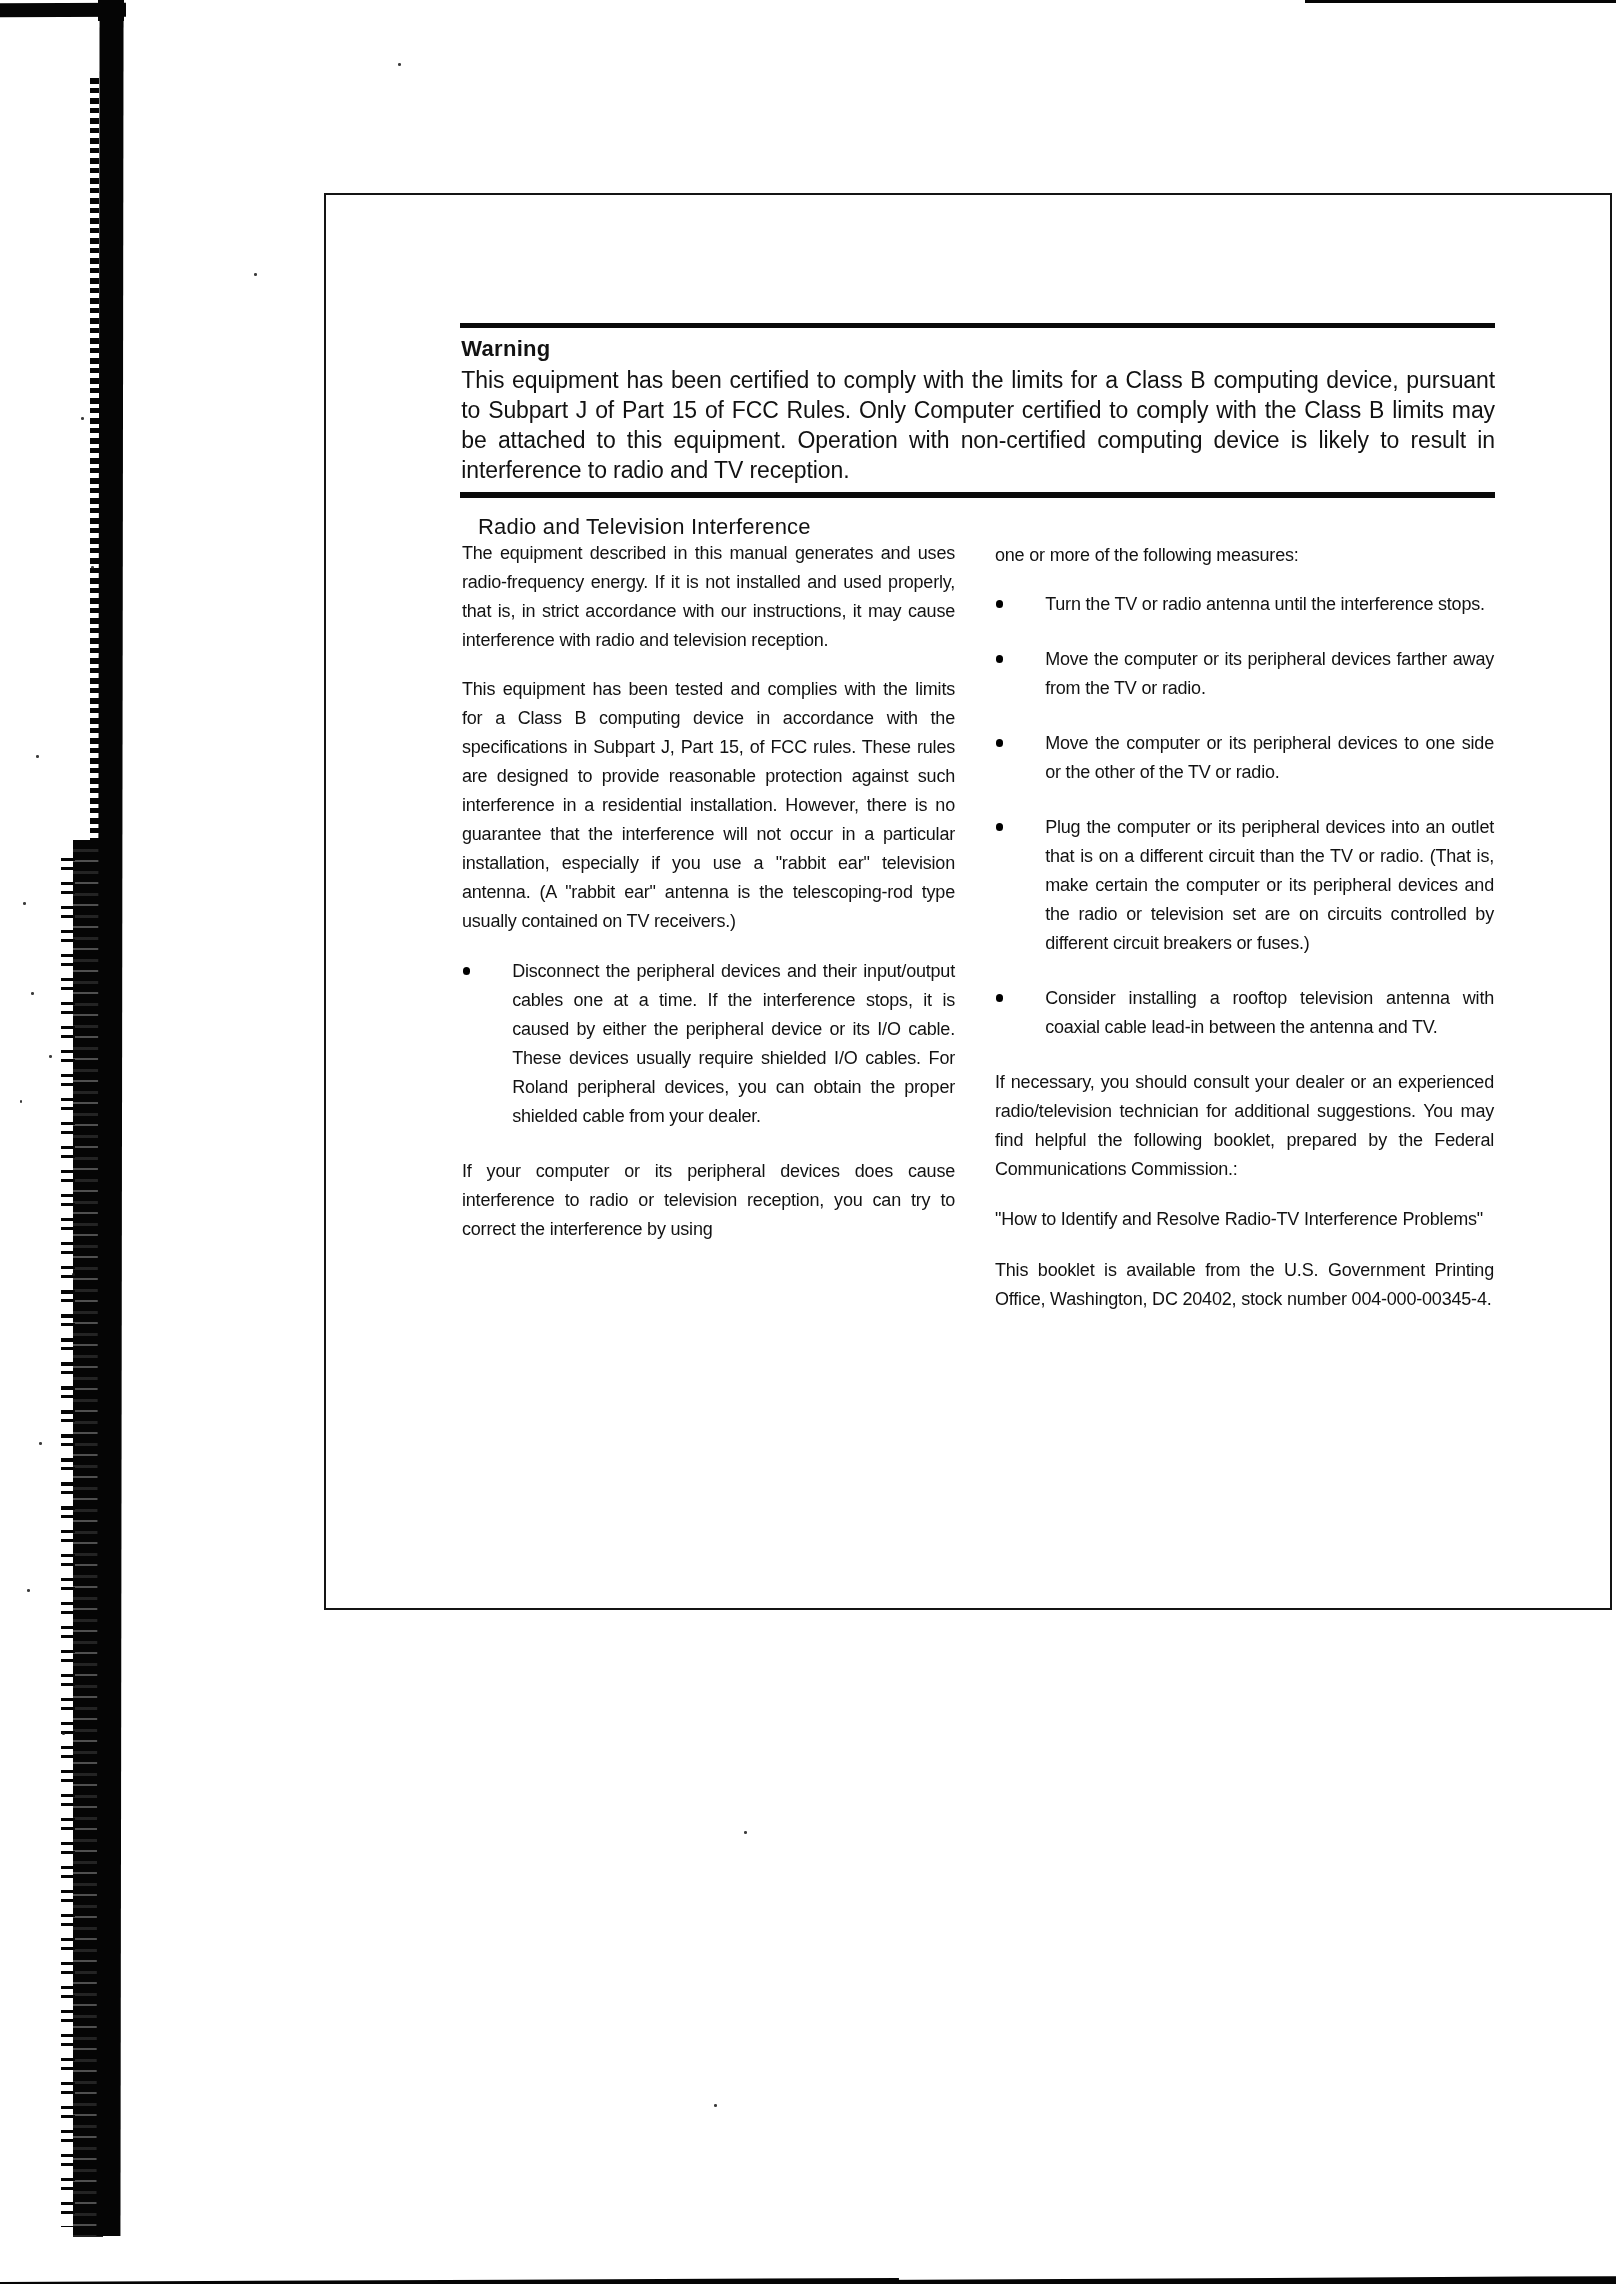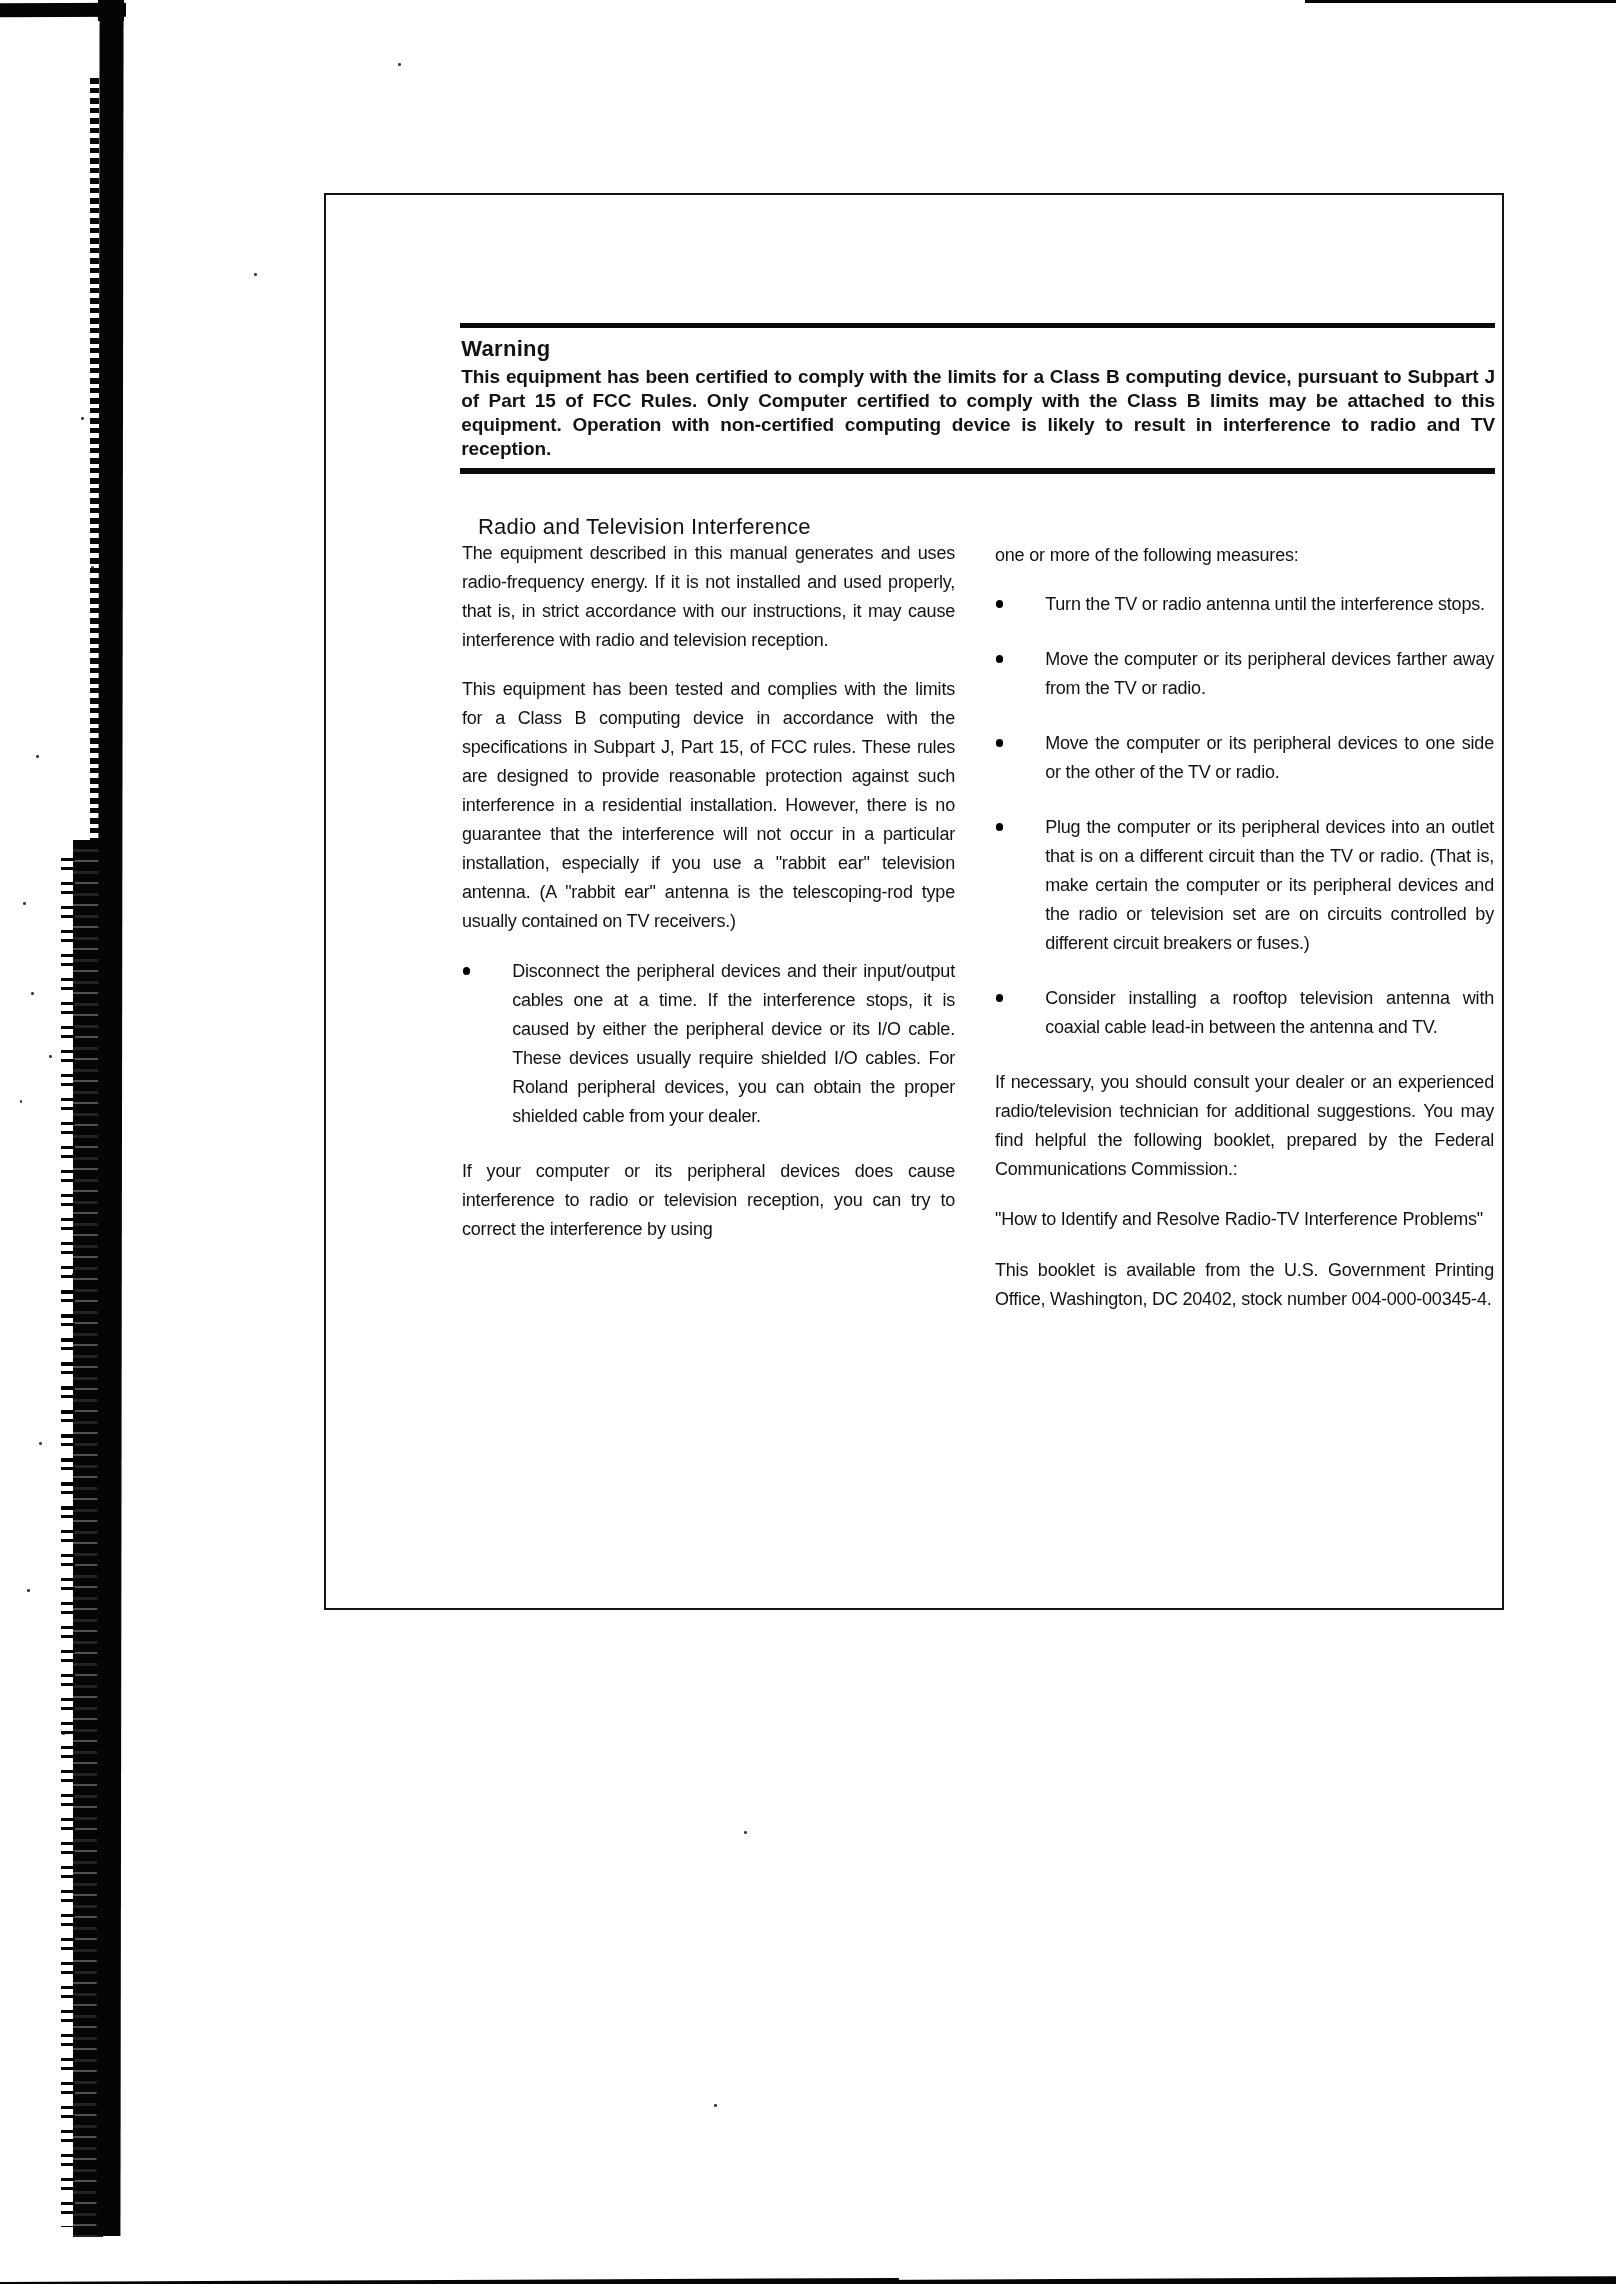--- a/index.html
+++ b/index.html
@@ -32,7 +32,7 @@
   
   .content-box {
     position: absolute; left: 324px; top: 193px;
-    width: 1180px; height: 1417px;
+    width: 1288px; height: 1417px;
     border: 2.6px solid #141414;
     box-sizing: border-box;
     background: #fff;

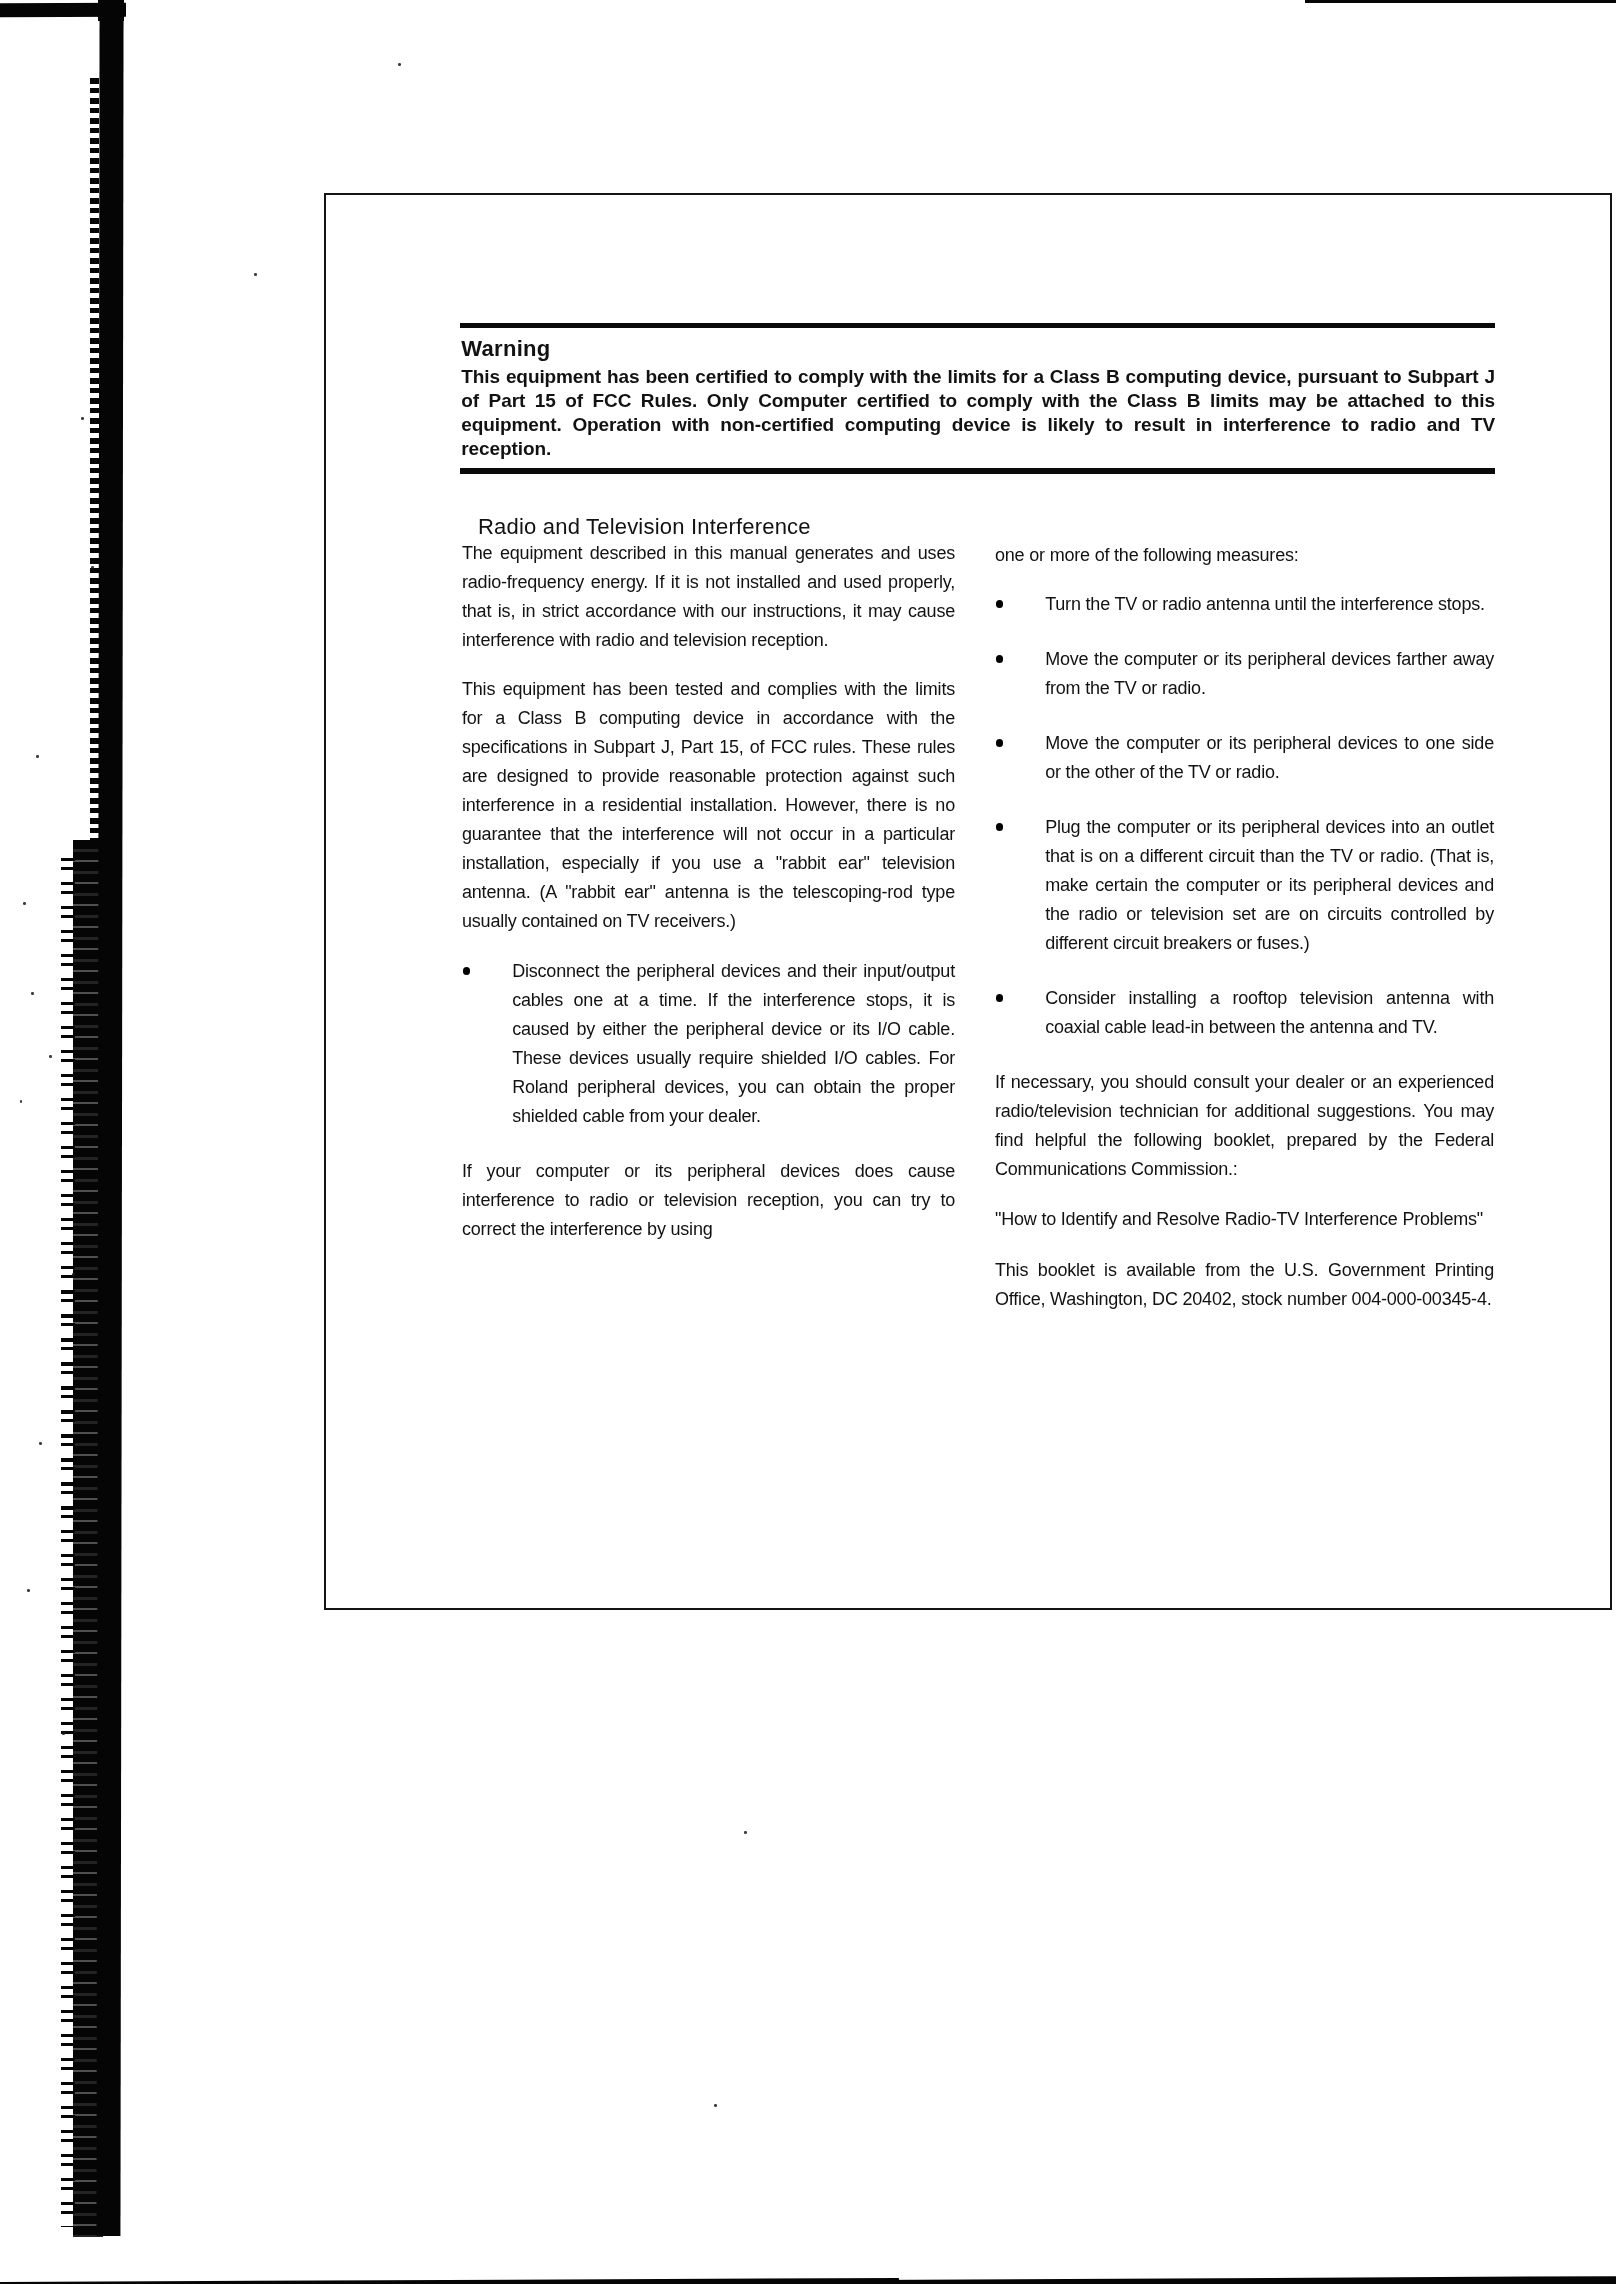--- a/index.html
+++ b/index.html
@@ -45,7 +45,7 @@
   }
   .warning-body {
     margin: 1.3px 0 7.8px 1.3px;
-    font-size: 19px; font-weight: 700; line-height: 24px;
+    font-size: 23px; font-weight: 400; line-height: 30px;
     text-align: justify; letter-spacing: -0.1px;
   }
   .section-heading {

